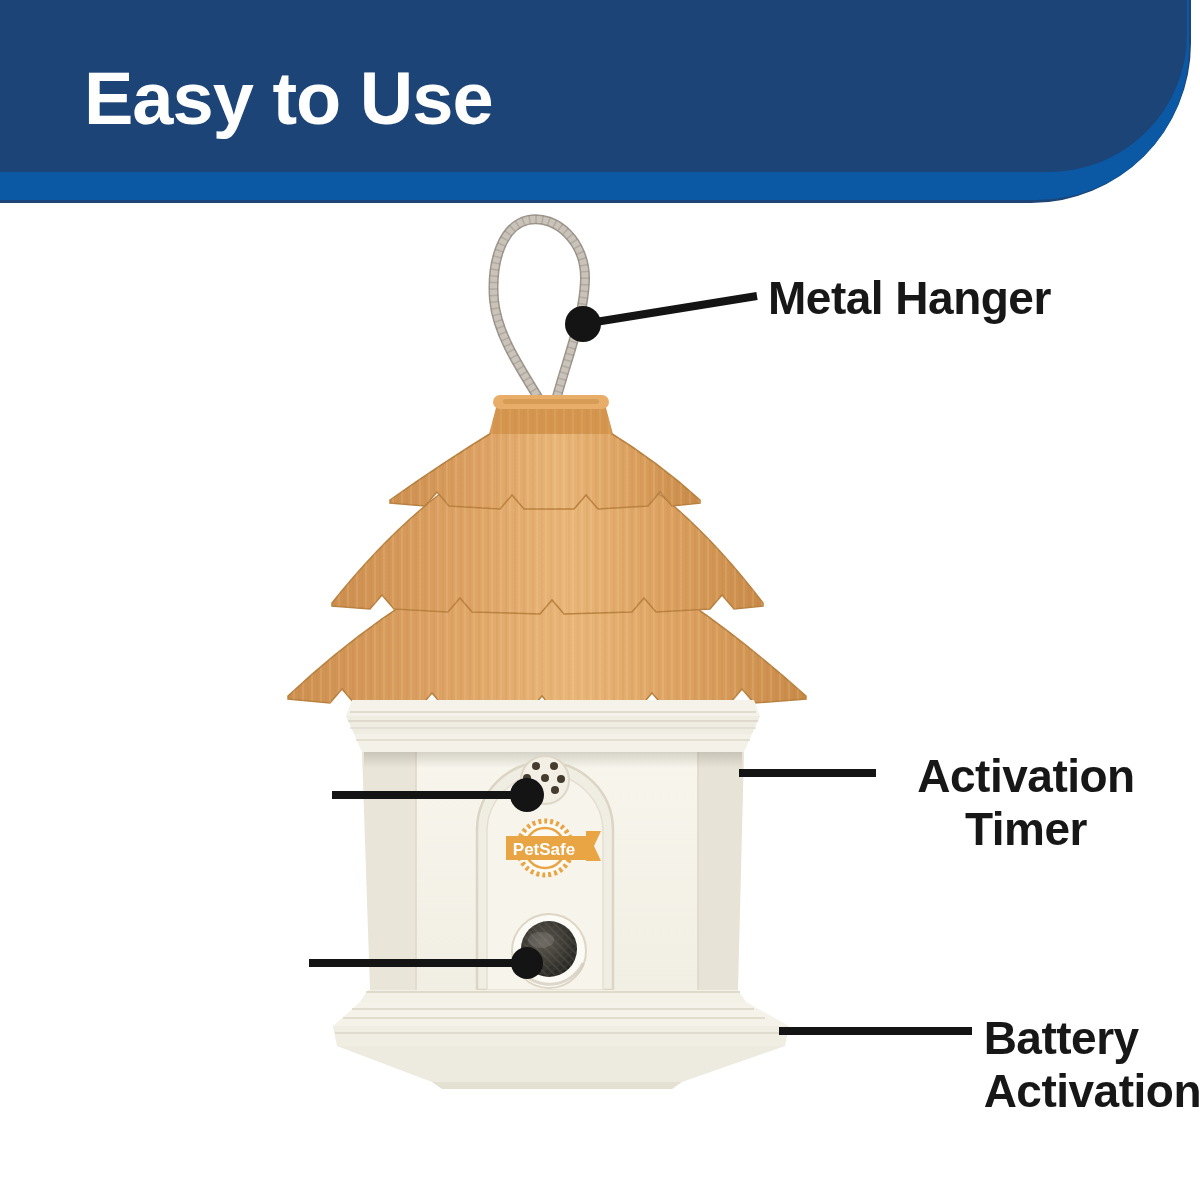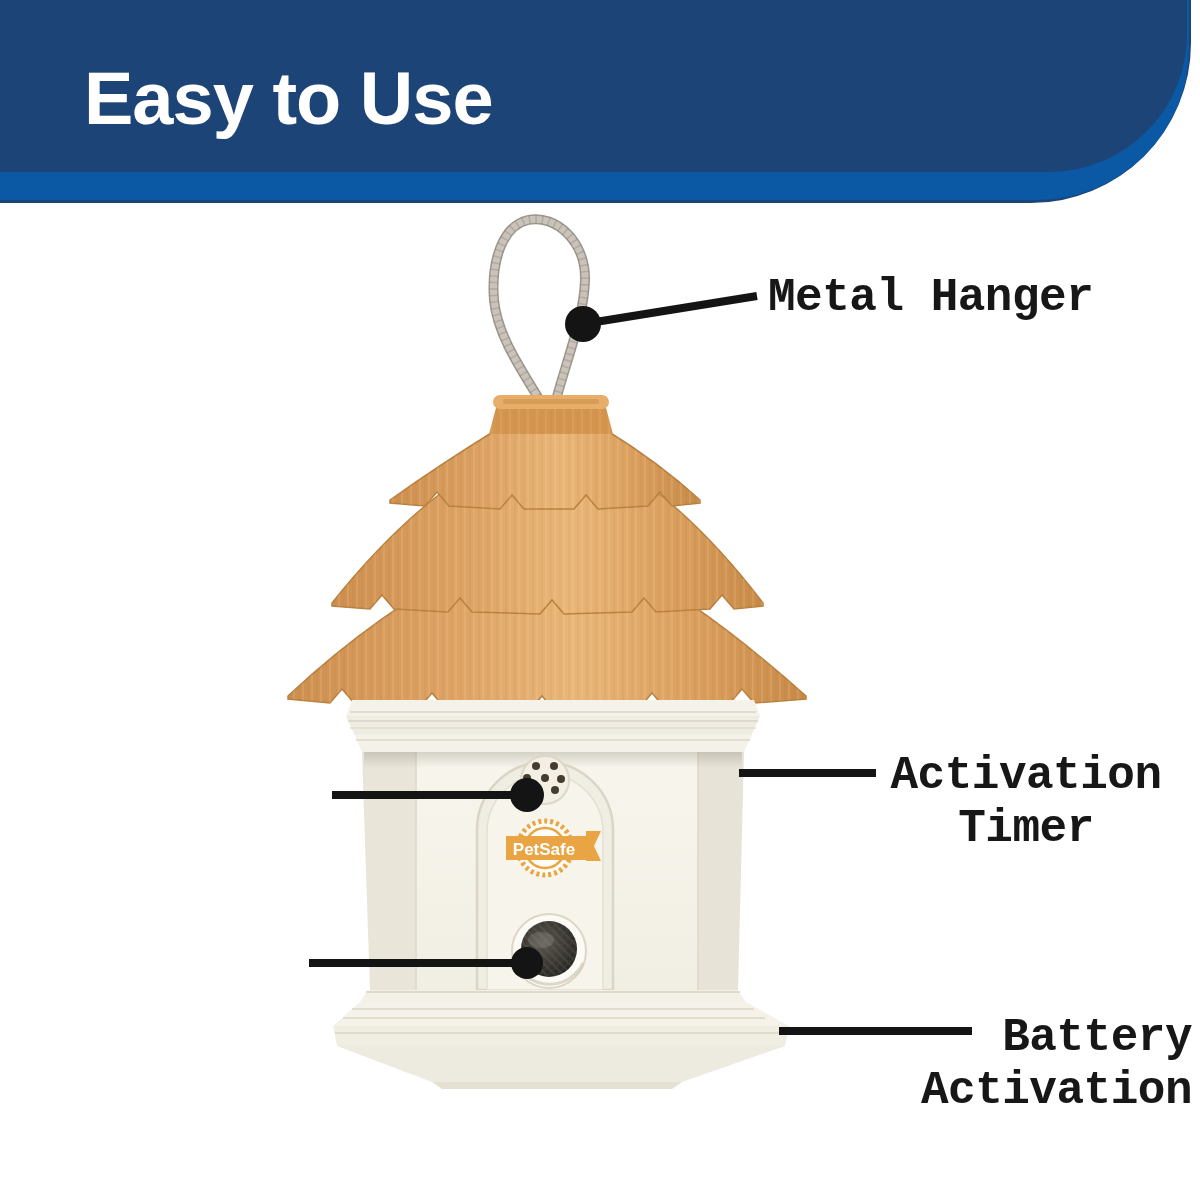--- a/index.html
+++ b/index.html
@@ -23,7 +23,7 @@
 
   
   .lbl{position:absolute;color:#171717;font-weight:bold;font-size:46px;
-       line-height:53px;letter-spacing:-0.5px;font-family:Liberation Mono, monospace;}
+       line-height:53px;letter-spacing:-0.5px;}
   .lbl div{white-space:nowrap;}
   .lbl-metal{left:768px;top:272px;}
   .lbl-mic{left:28px;top:769px;}

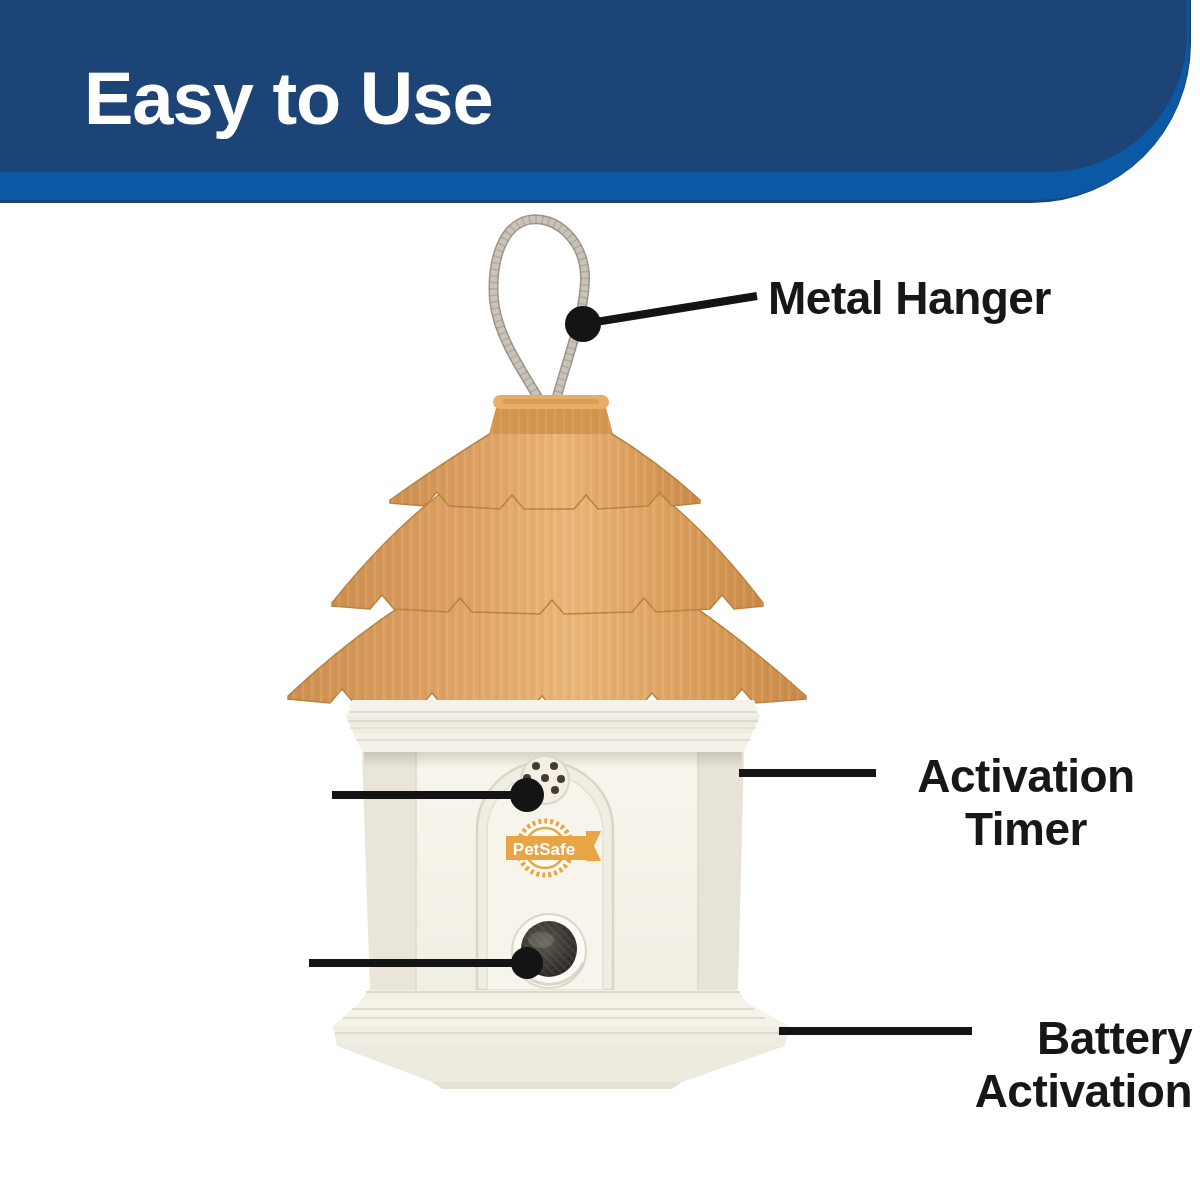--- a/index.html
+++ b/index.html
@@ -29,7 +29,7 @@
   .lbl-mic{left:28px;top:769px;}
   .lbl-timer{left:890px;top:750px;width:272px;text-align:center;}
   .lbl-ultra{left:30px;top:937px;width:286px;text-align:center;}
-  .lbl-batt{right:36px;top:1012px;text-align:right;}
+  .lbl-batt{right:27px;top:1012px;text-align:left;}
 </style>
 </head>
 <body>

